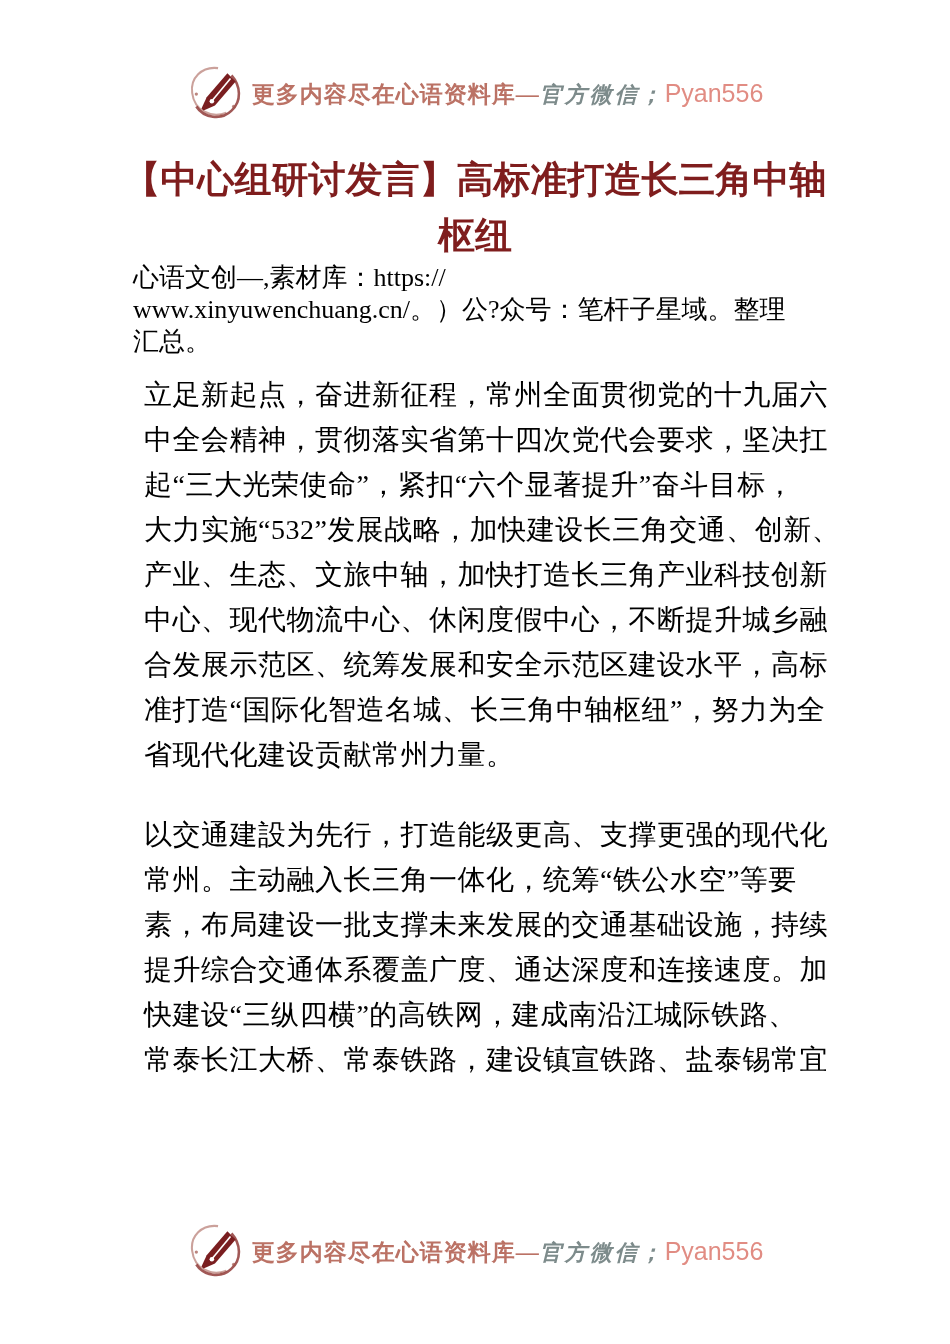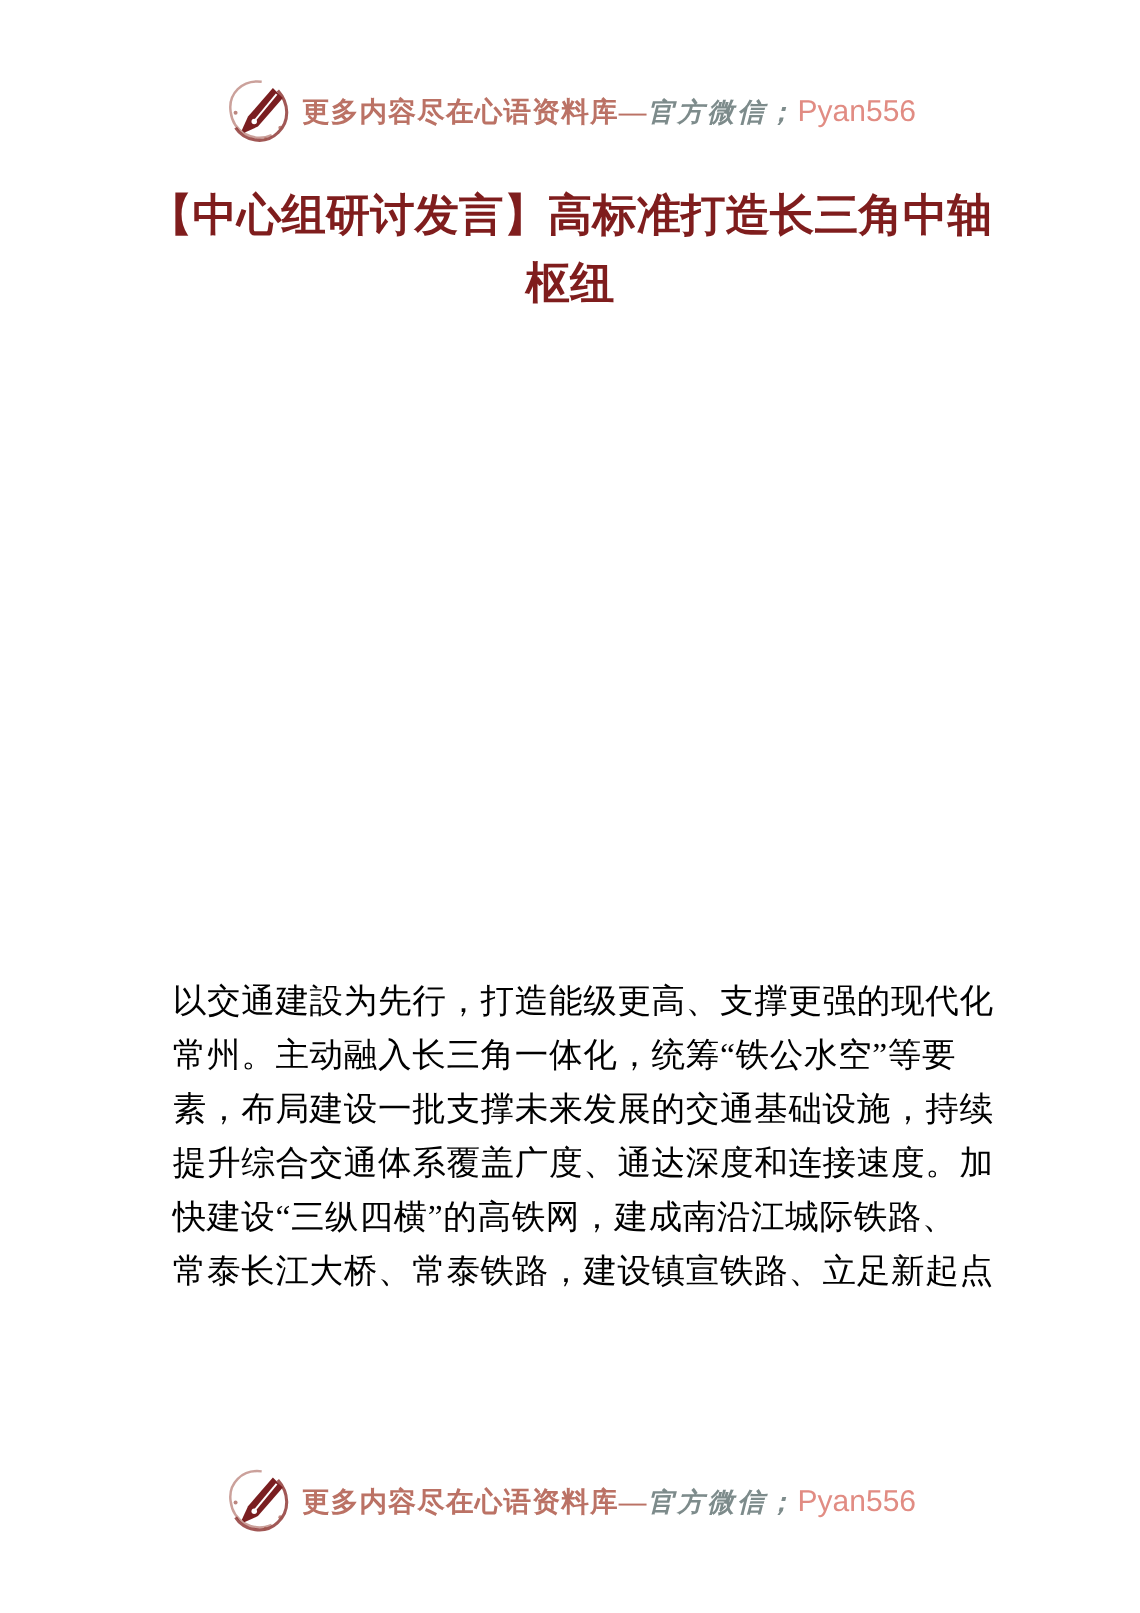--- a/index.html
+++ b/index.html
@@ -122,6 +122,9 @@
   <h1 class="doc-title">【中心组研讨发言】高标准打造长三角中轴
 枢纽</h1>
 
+  <p class="source-note">心语文创—,素材库：https://
+www.xinyuwenchuang.cn/。）公?众号：笔杆子星域。整理
+汇总。</p>
 
   <p class="body-paragraph paragraph-2">以交通建設为先行，打造能级更高、支撑更强的现代化
 常州。主动融入长三角一体化，统筹“铁公水空”等要

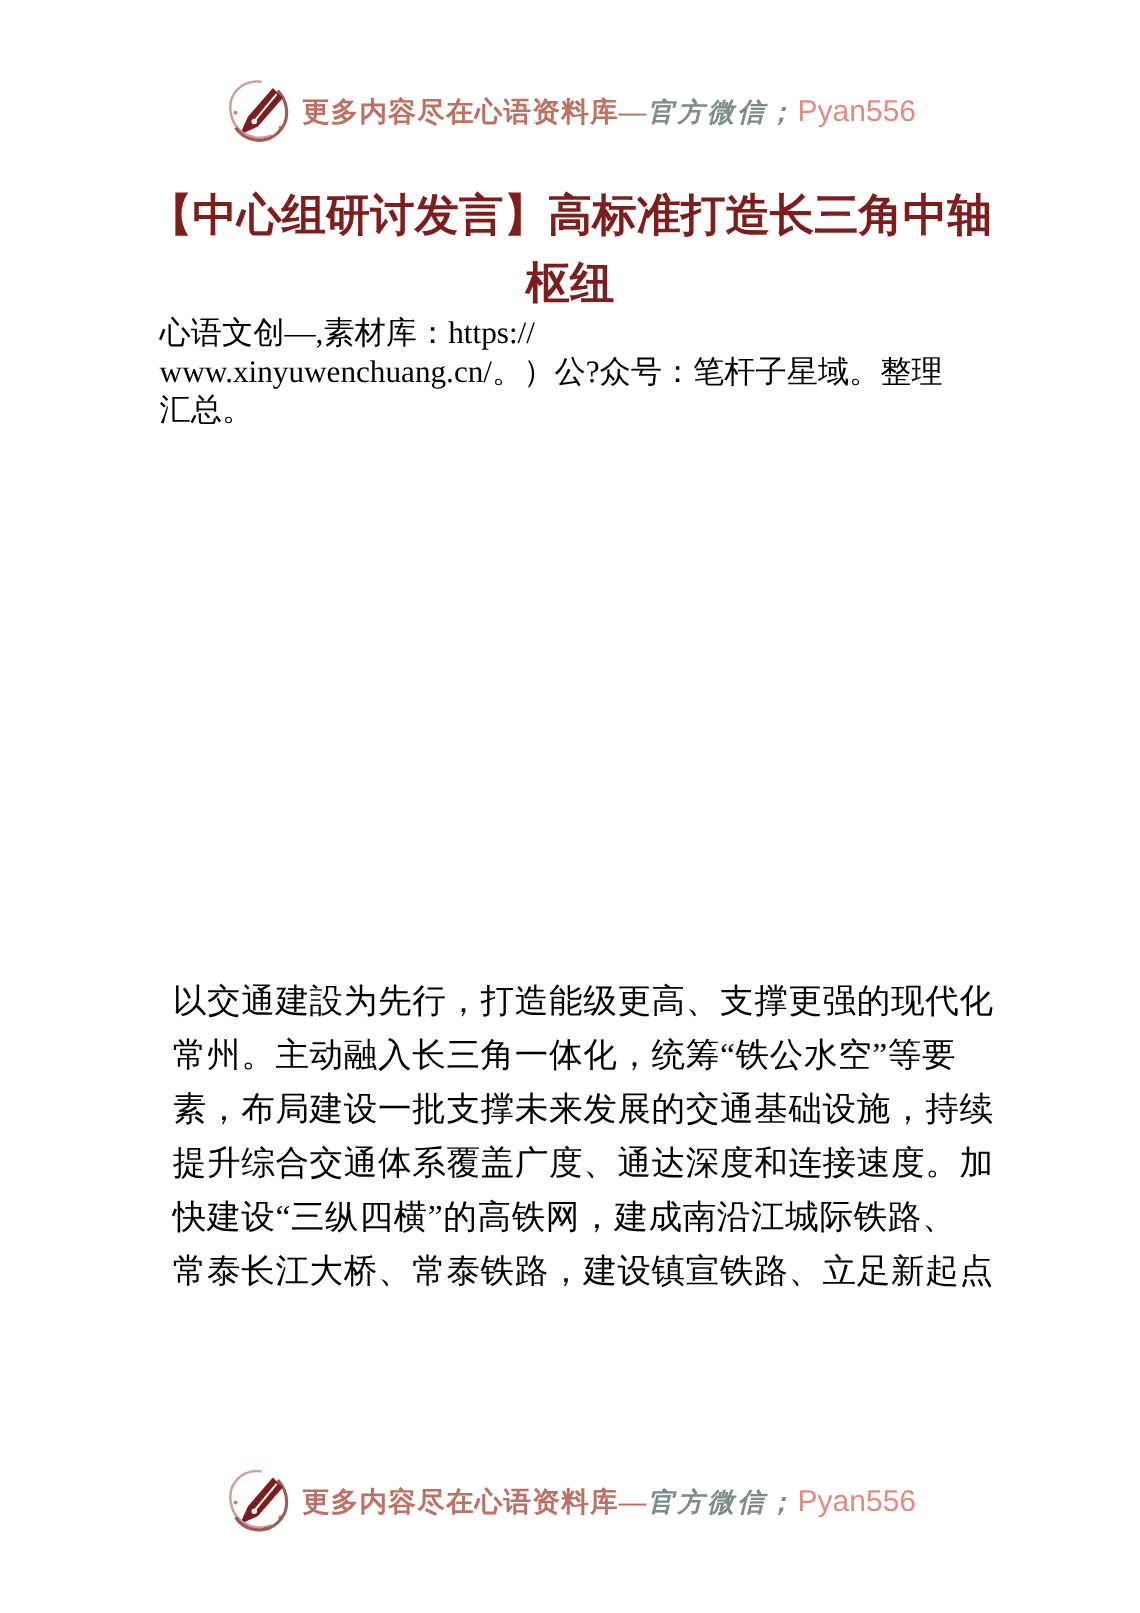--- a/index.html
+++ b/index.html
@@ -126,6 +126,15 @@
 www.xinyuwenchuang.cn/。）公?众号：笔杆子星域。整理
 汇总。</p>
 
+  <p class="body-paragraph paragraph-1">立足新起点，奋进新征程，常州全面贯彻党的十九届六
+中全会精神，贯彻落实省第十四次党代会要求，坚决扛
+起“三大光荣使命”，紧扣“六个显著提升”奋斗目标，
+大力实施“532”发展战略，加快建设长三角交通、创新、
+产业、生态、文旅中轴，加快打造长三角产业科技创新
+中心、现代物流中心、休闲度假中心，不断提升城乡融
+合发展示范区、统筹发展和安全示范区建设水平，高标
+准打造“国际化智造名城、长三角中轴枢纽”，努力为全
+省现代化建设贡献常州力量。</p>
   <p class="body-paragraph paragraph-2">以交通建設为先行，打造能级更高、支撑更强的现代化
 常州。主动融入长三角一体化，统筹“铁公水空”等要
 素，布局建设一批支撑未来发展的交通基础设施，持续

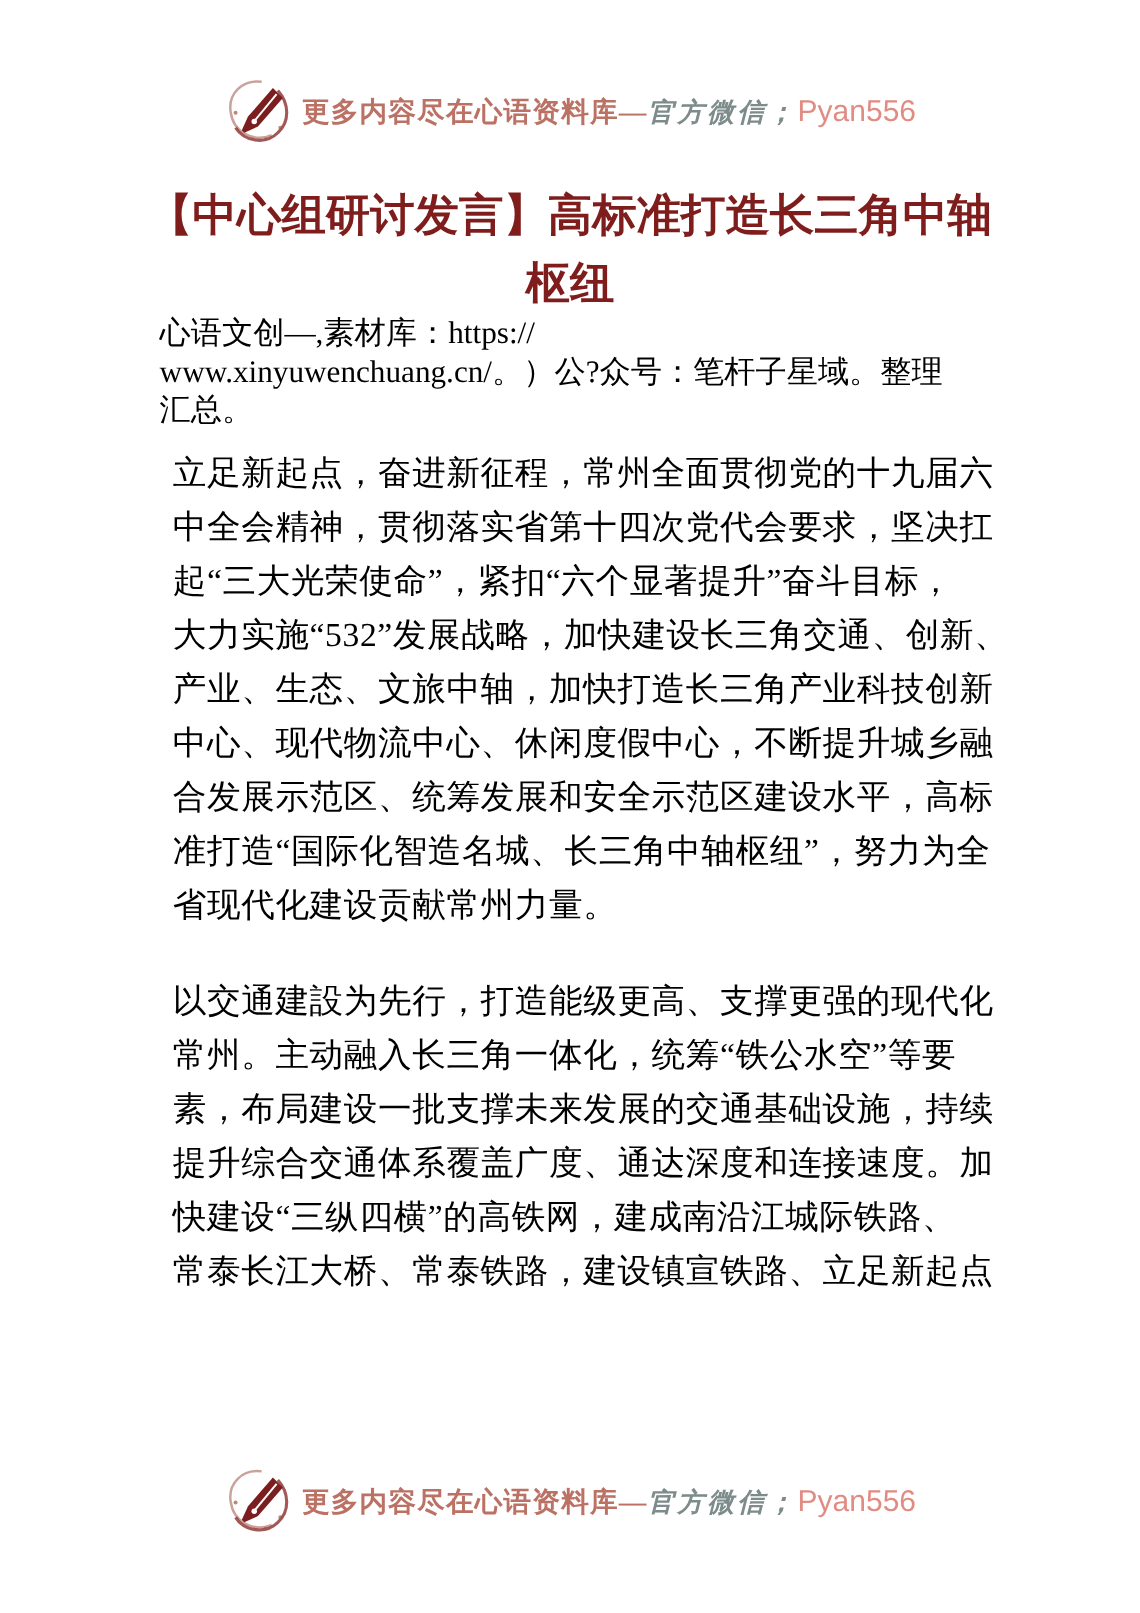--- a/index.html
+++ b/index.html
@@ -140,7 +140,7 @@
 素，布局建设一批支撑未来发展的交通基础设施，持续
 提升综合交通体系覆盖广度、通达深度和连接速度。加
 快建设“三纵四横”的高铁网，建成南沿江城际铁路、
-常泰长江大桥、常泰铁路，建设镇宣铁路、立足新起点</p>
+常泰长江大桥、常泰铁路，建设镇宣铁路、盐泰锡常宜</p>
 
   <div class="watermark footer">
     <svg class="wm-logo" viewBox="0 0 56 56" aria-hidden="true">

